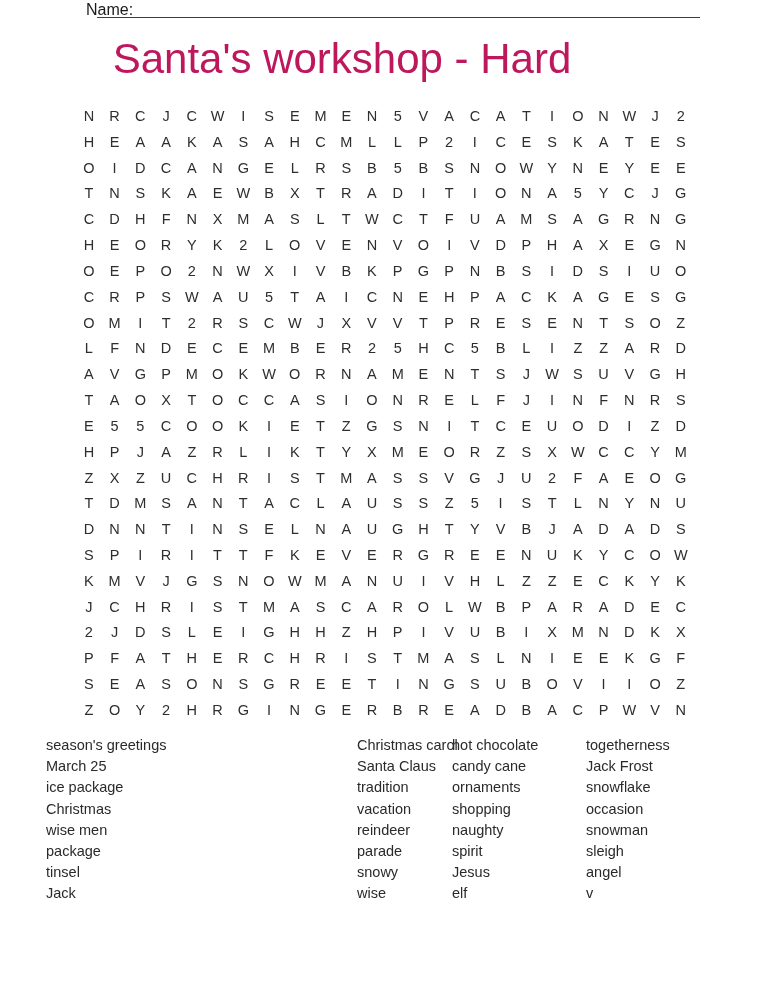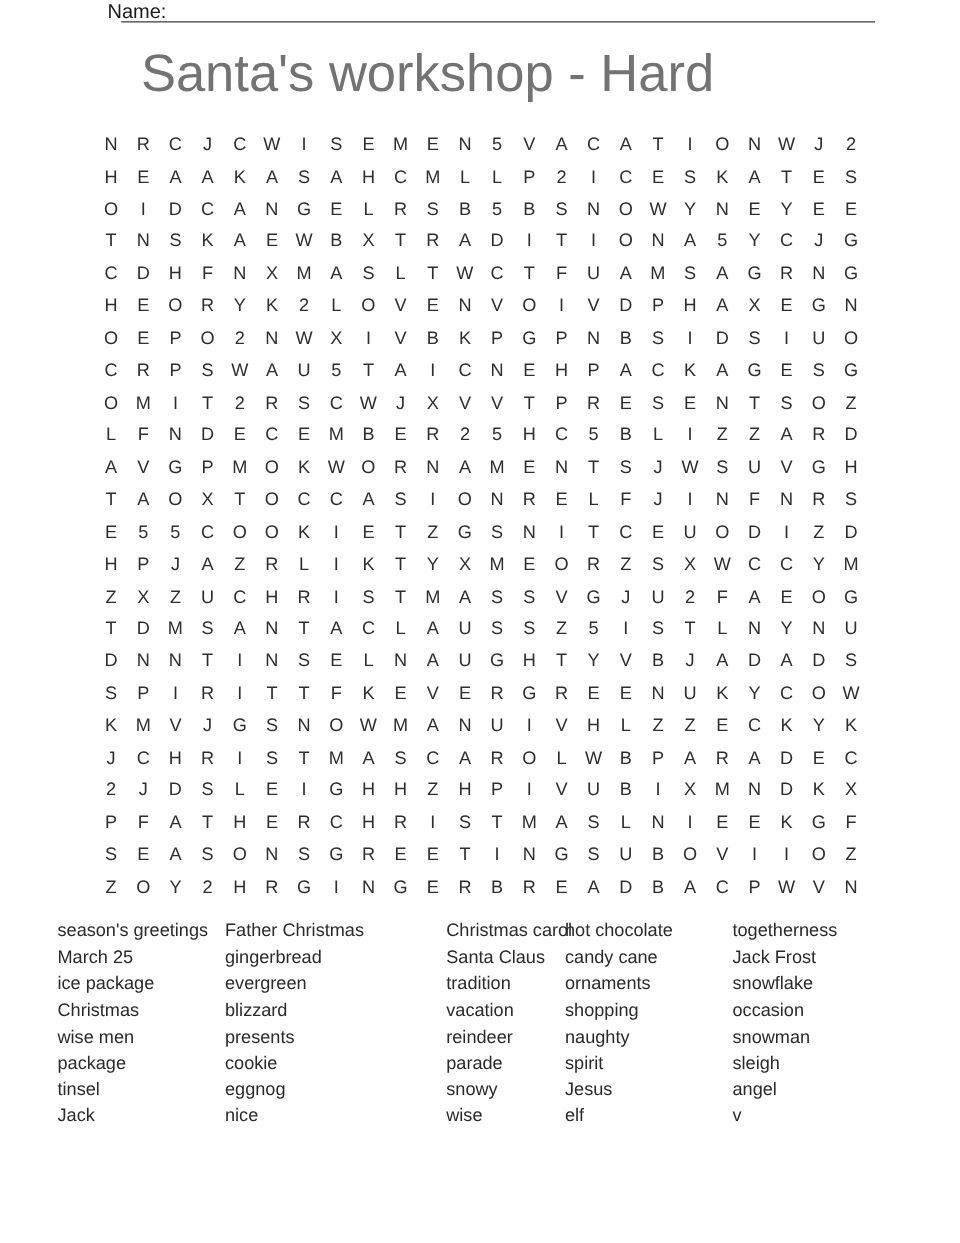--- a/index.html
+++ b/index.html
@@ -23,7 +23,7 @@
   .title {
     position: absolute; top: 36px; left: 0; width: 684px;
     text-align: center; font-size: 42px; line-height: 1.1;
-    color: #737373; font-weight: 400; letter-spacing: 0px;
+    color: #be185d; font-weight: 400; letter-spacing: 0px;
   }
 
   

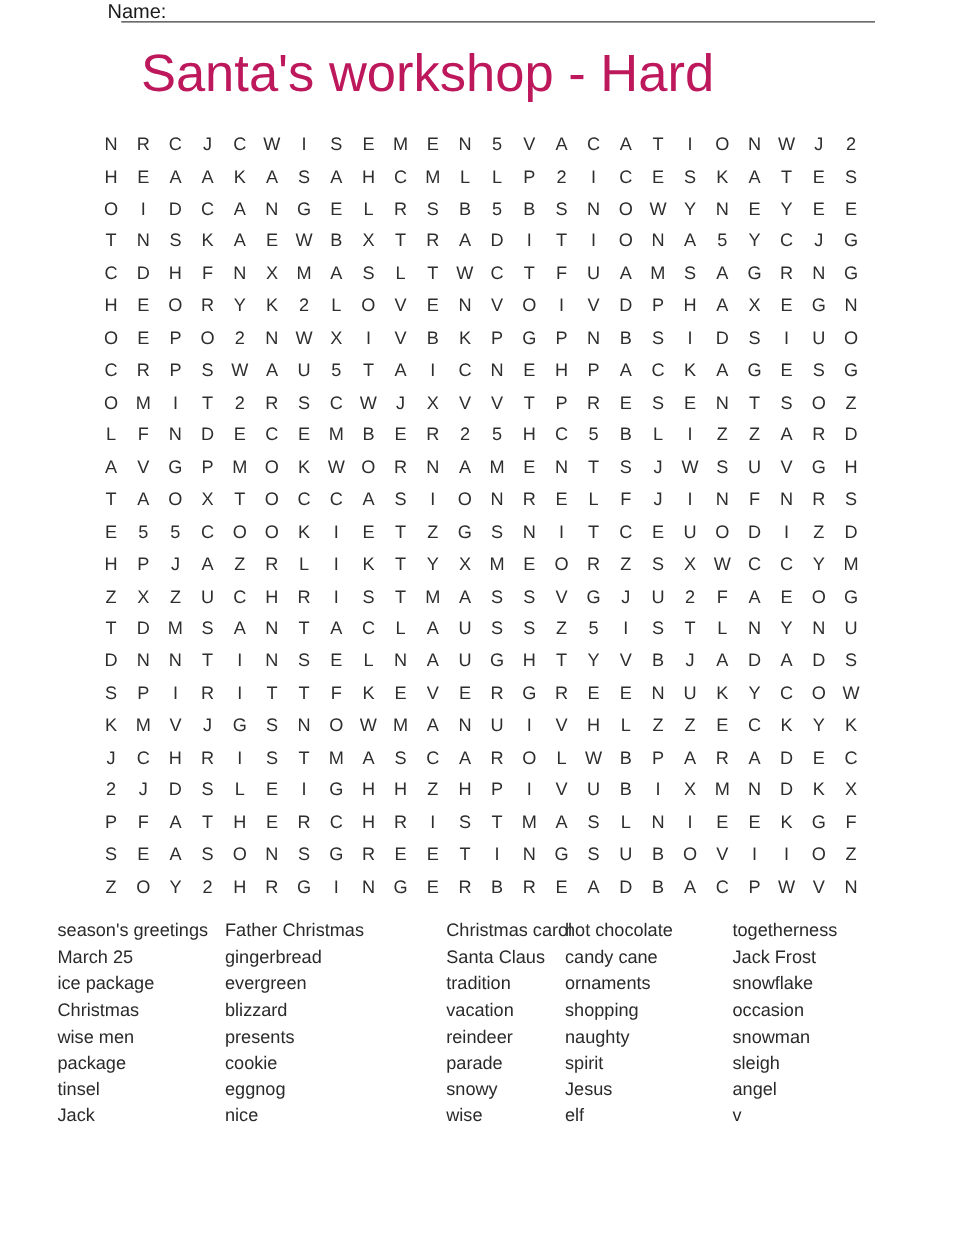--- a/index.html
+++ b/index.html
@@ -650,16 +650,6 @@
       <div class="word">package</div>
       <div class="word">tinsel</div>
       <div class="word">Jack</div>
-    </div>
-  <div class="word-col c1">
-      <div class="word">Father Christmas</div>
-      <div class="word">gingerbread</div>
-      <div class="word">evergreen</div>
-      <div class="word">blizzard</div>
-      <div class="word">presents</div>
-      <div class="word">cookie</div>
-      <div class="word">eggnog</div>
-      <div class="word">nice</div>
     </div>
   <div class="word-col c2">
       <div class="word">Christmas carol</div>

